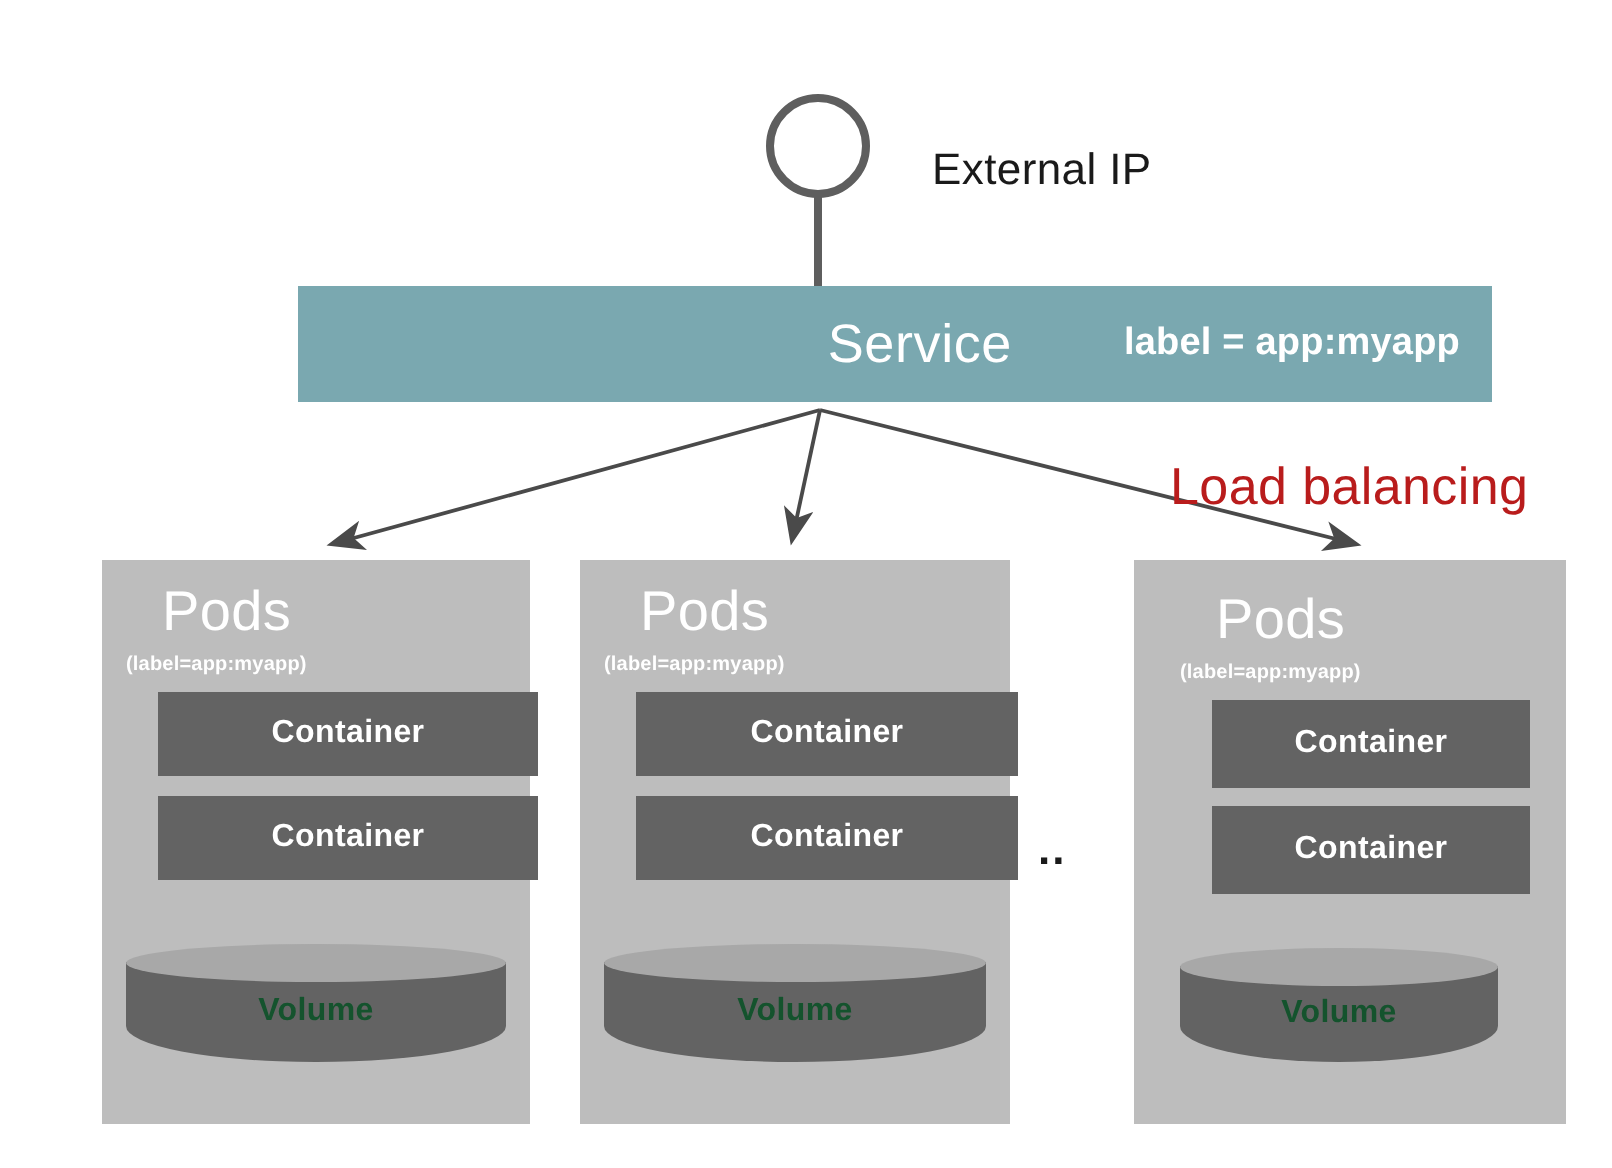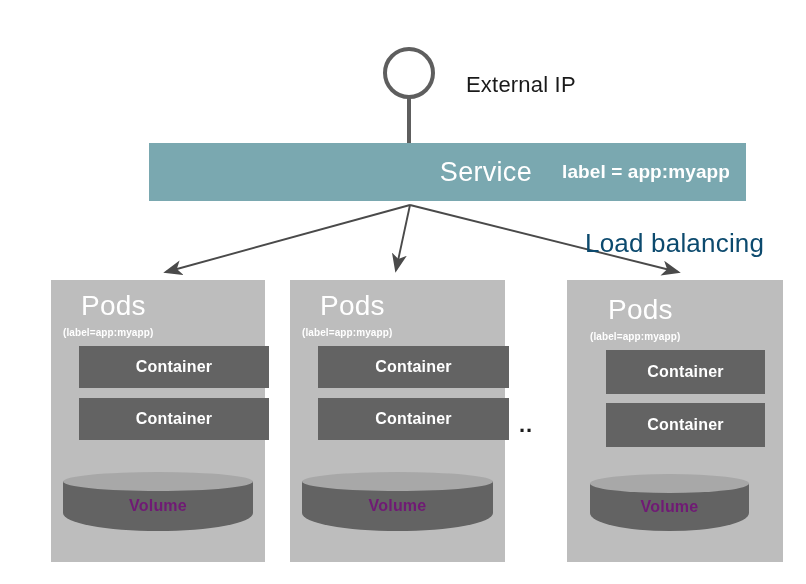--- a/index.html
+++ b/index.html
@@ -70,7 +70,7 @@
     color: #ffffff;
     font-size: 19px;
     font-weight: bold;
-    margin-left: 6px;
+    margin-left: 32px;
     letter-spacing: 0.1px;
   }
 

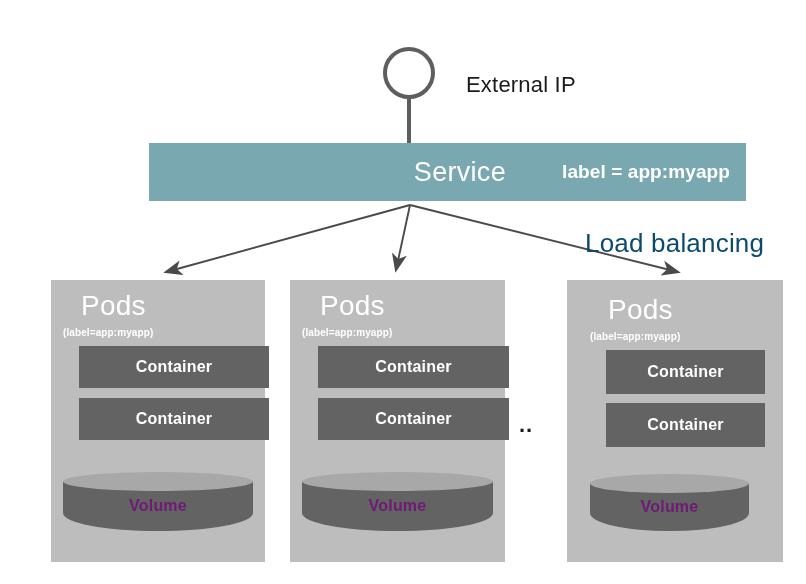--- a/index.html
+++ b/index.html
@@ -89,7 +89,7 @@
     left: 585px;
     top: 228px;
     font-size: 26px;
-    color: #0c4a6e;
+    color: #b91c1c;
     white-space: nowrap;
     letter-spacing: 0.2px;
   }

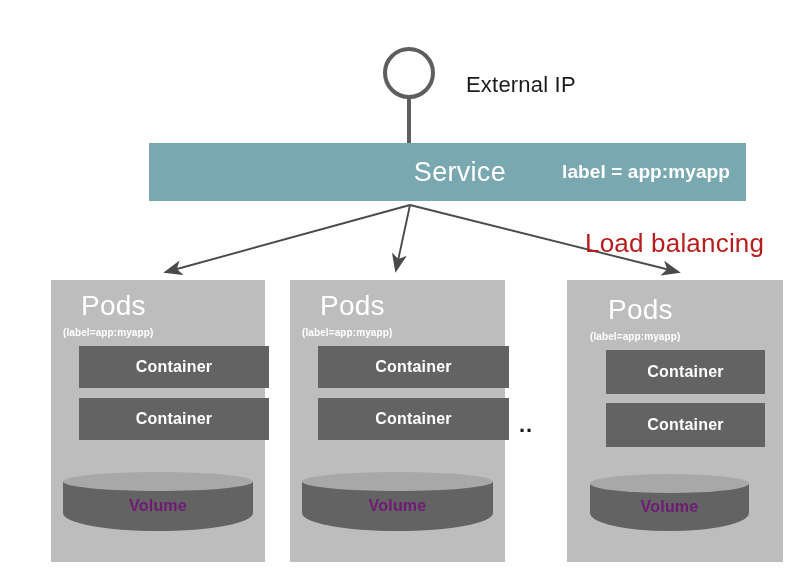--- a/index.html
+++ b/index.html
@@ -171,7 +171,7 @@
     display: flex;
     align-items: center;
     justify-content: center;
-    color: #701a75;
+    color: #14532d;
     font-size: 16px;
     font-weight: bold;
     letter-spacing: 0.2px;

